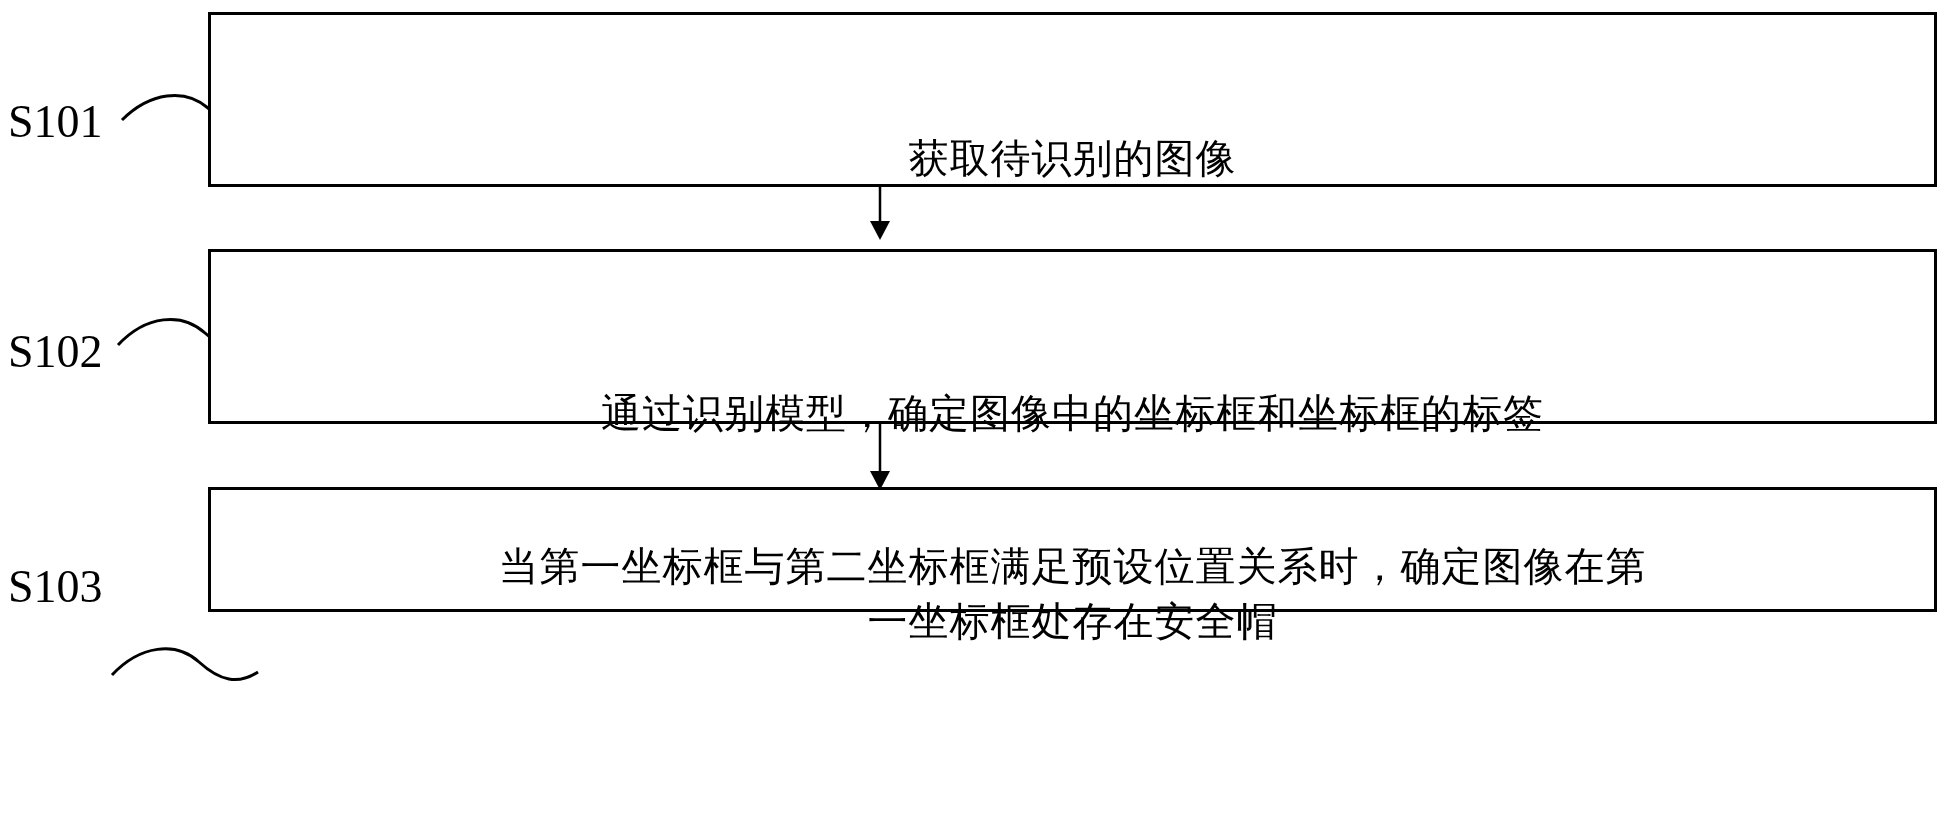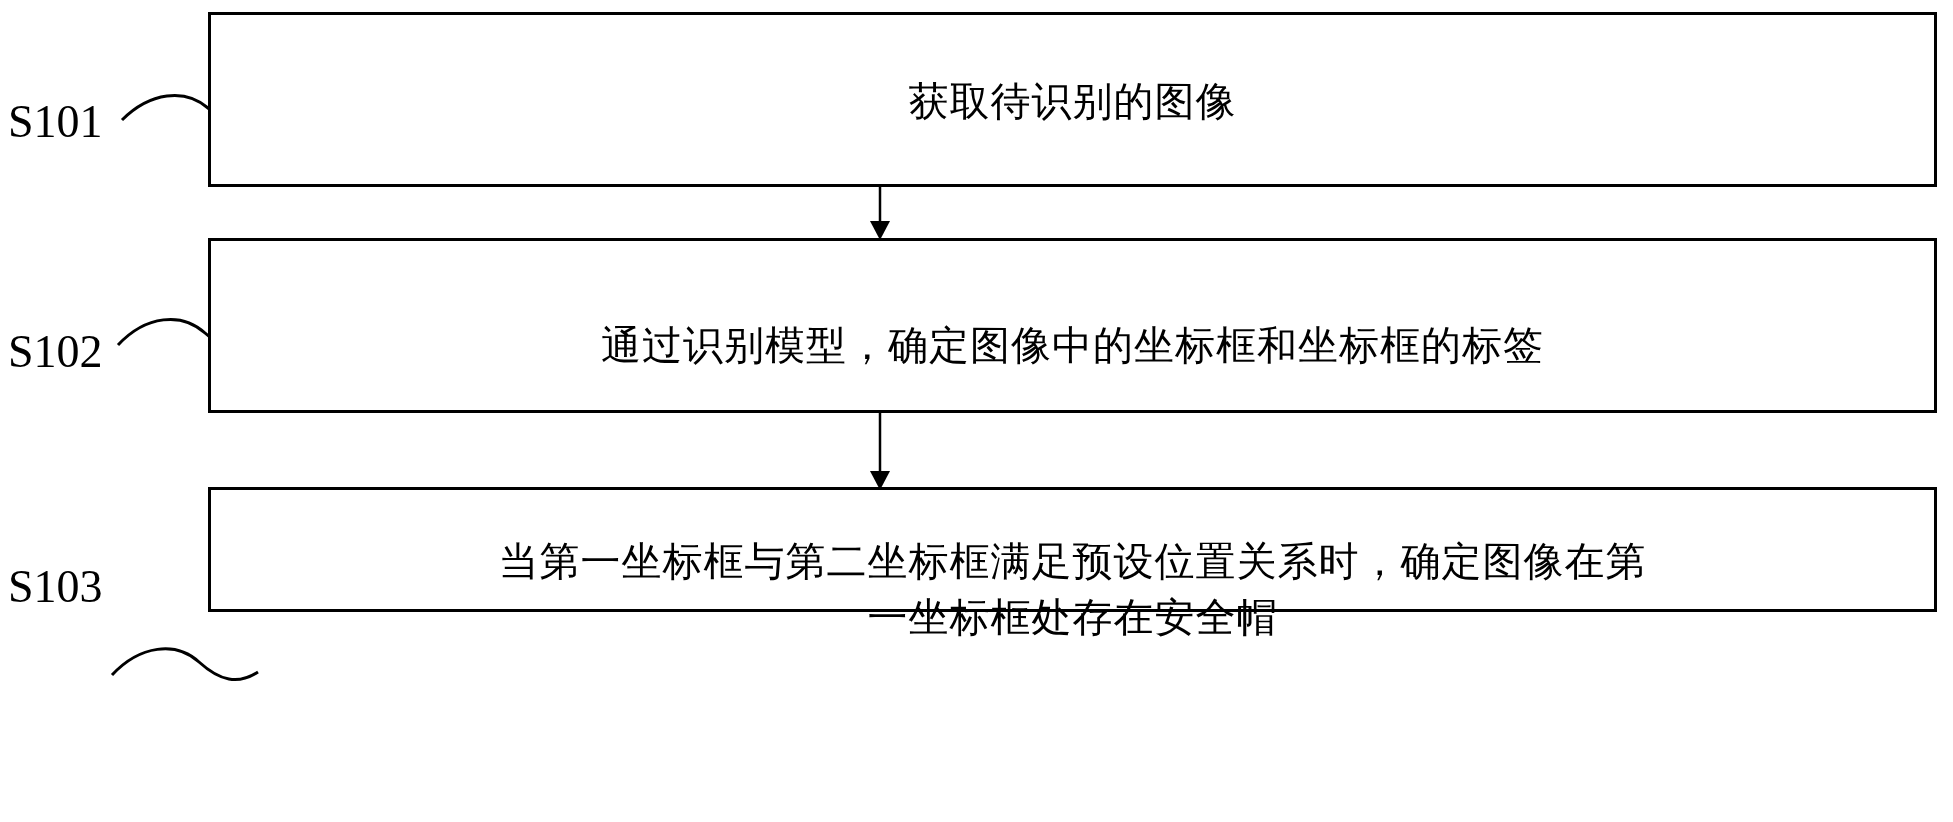--- a/index.html
+++ b/index.html
@@ -25,7 +25,7 @@
     border: 3px solid #000000;
     background: #ffffff;
     display: flex;
-    align-items: center;
+    align-items: flex-end;
     justify-content: center;
     text-align: center;
   }

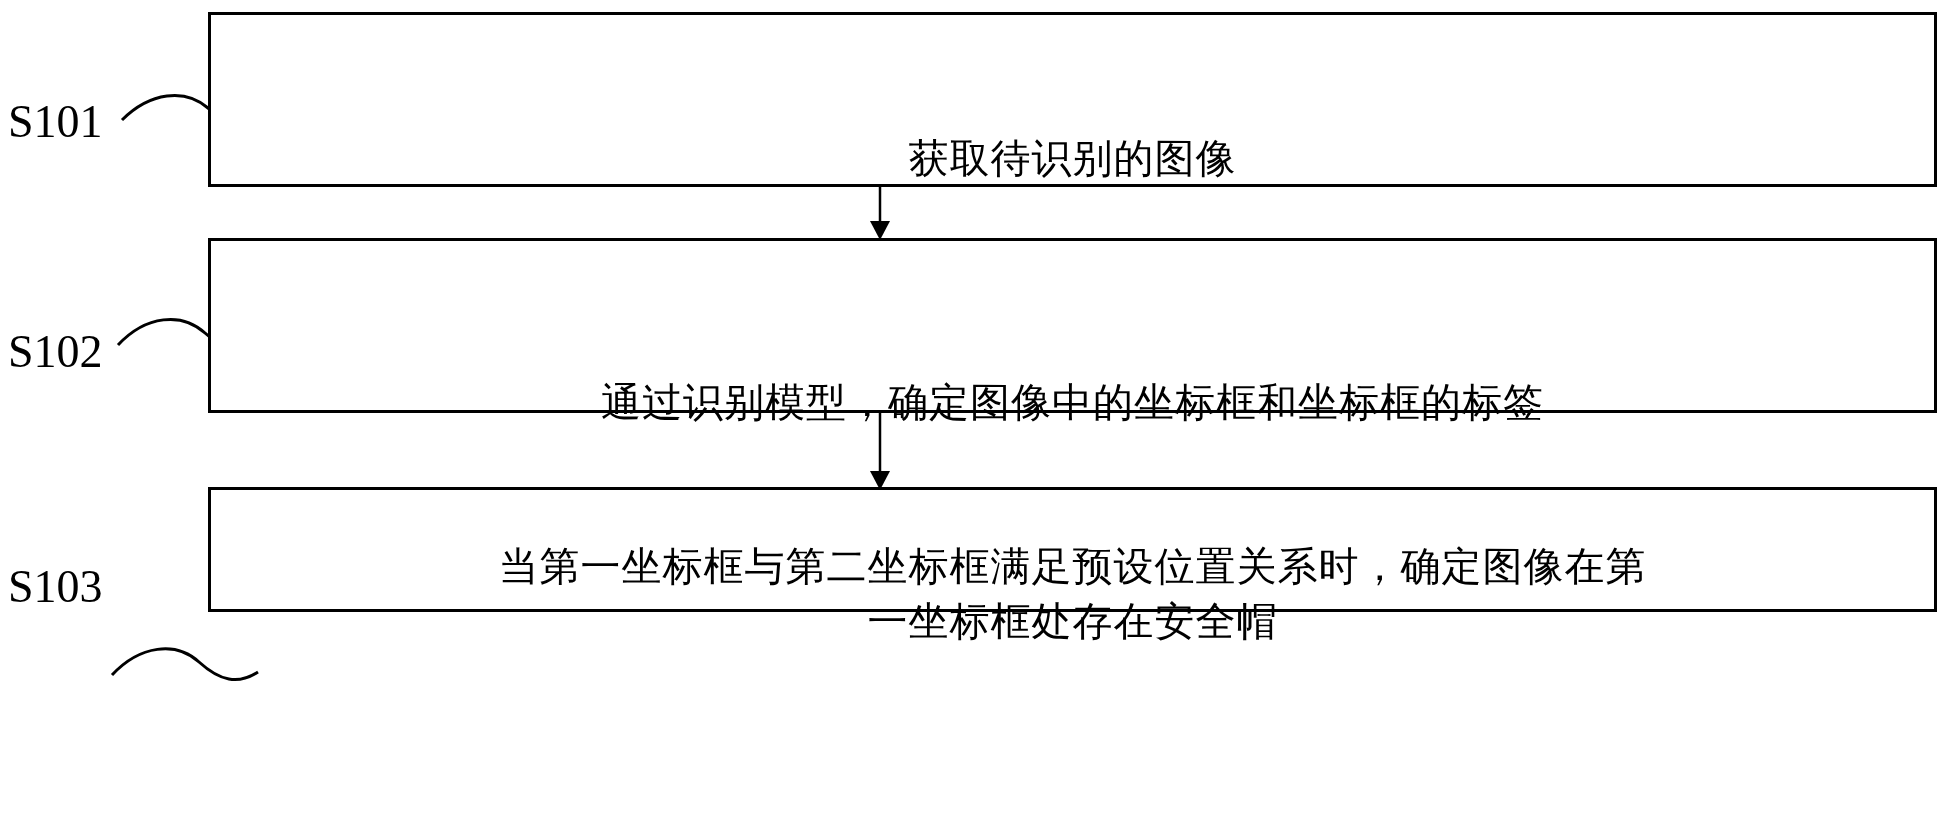--- a/index.html
+++ b/index.html
@@ -40,7 +40,7 @@
   }
 
   #box-step-1 { left: 208px; top: 12px;  width: 1729px; height: 175px; }
-  #box-step-2 { left: 208px; top: 238px; width: 1729px; height: 175px; }
+  #box-step-2 { left: 208px; top: 249px; width: 1729px; height: 175px; }
   #box-step-3 { left: 208px; top: 487px; width: 1729px; height: 125px; }
 
   

